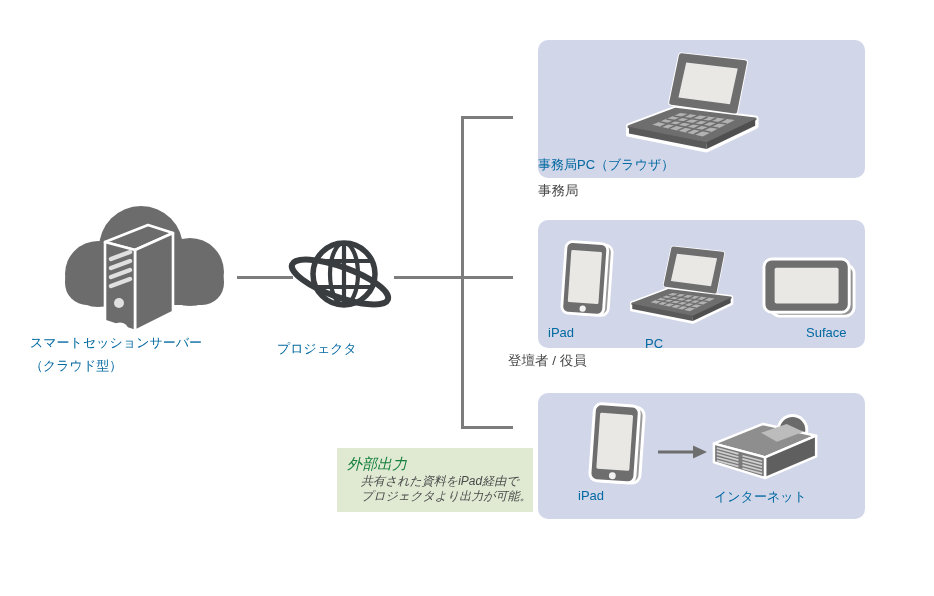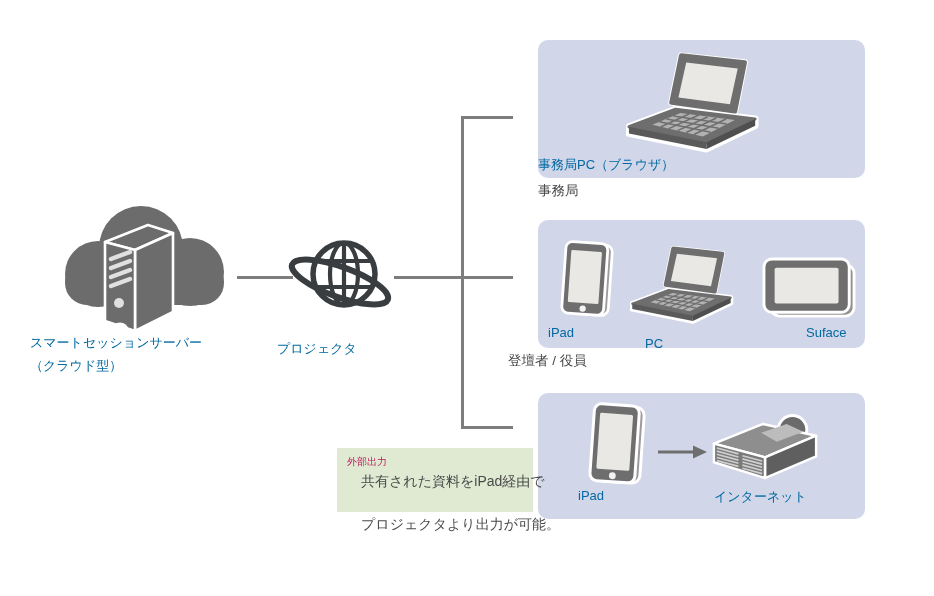--- a/index.html
+++ b/index.html
@@ -12,7 +12,7 @@
   .note-box{position:absolute;background:#e0ead3;}
   .lbl{position:absolute;font-size:13px;color:#0369a1;text-align:left;white-space:nowrap;}
   .title{position:absolute;font-size:13.5px;color:#474747;text-align:left;white-space:nowrap;}
-  .note-title{position:absolute;font-size:10px;color:#be185d;white-space:nowrap;}
+  .note-title{position:absolute;font-size:15px;color:#15803d;white-space:nowrap;font-style:italic;}
   .note-line{position:absolute;font-size:14px;color:#4a4a4a;white-space:nowrap;}
 </style>
 </head>

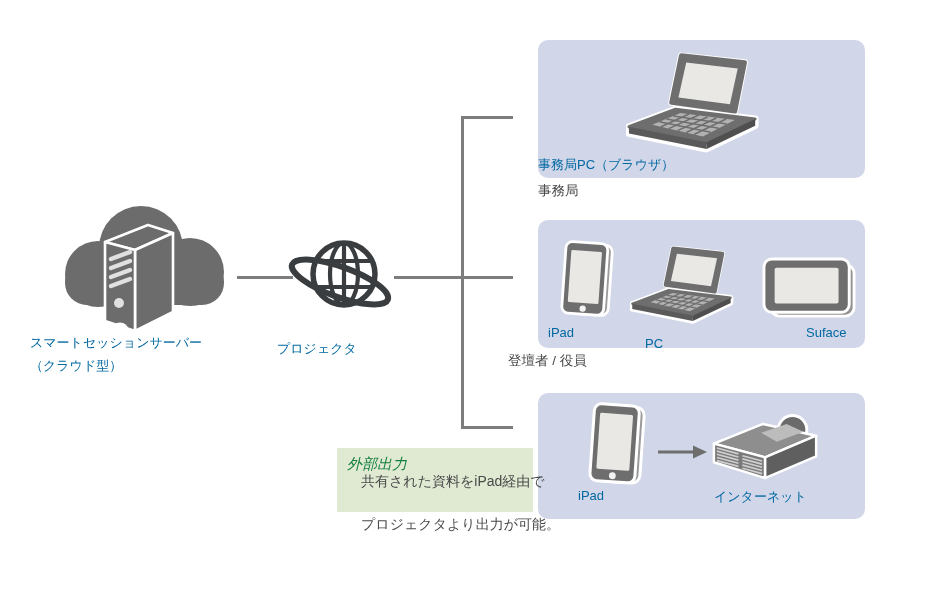--- a/index.html
+++ b/index.html
@@ -13,7 +13,7 @@
   .lbl{position:absolute;font-size:13px;color:#0369a1;text-align:left;white-space:nowrap;}
   .title{position:absolute;font-size:13.5px;color:#474747;text-align:left;white-space:nowrap;}
   .note-title{position:absolute;font-size:15px;color:#15803d;white-space:nowrap;font-style:italic;}
-  .note-line{position:absolute;font-size:14px;color:#4a4a4a;white-space:nowrap;}
+  .note-line{position:absolute;font-size:12px;color:#4a4a4a;white-space:nowrap;font-style:italic;}
 </style>
 </head>
 <body>

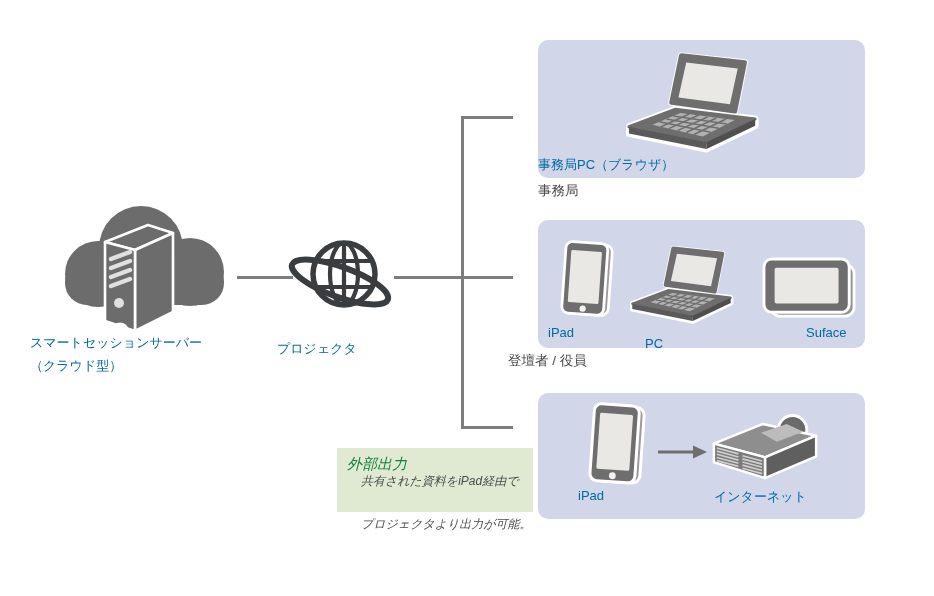--- a/index.html
+++ b/index.html
@@ -154,7 +154,7 @@
   <div class="note-box" style="left:337px;top:448px;width:196px;height:64px"></div>
   <div class="note-title" style="left:347px;top:455px">外部出力</div>
   <div class="note-line" style="left:361px;top:473px">共有された資料をiPad経由で</div>
-  <div class="note-line" style="left:361px;top:516px">プロジェクタより出力が可能。</div>
+  <div class="note-line" style="left:361px;top:488px">プロジェクタより出力が可能。</div>
 
 </div>
 

